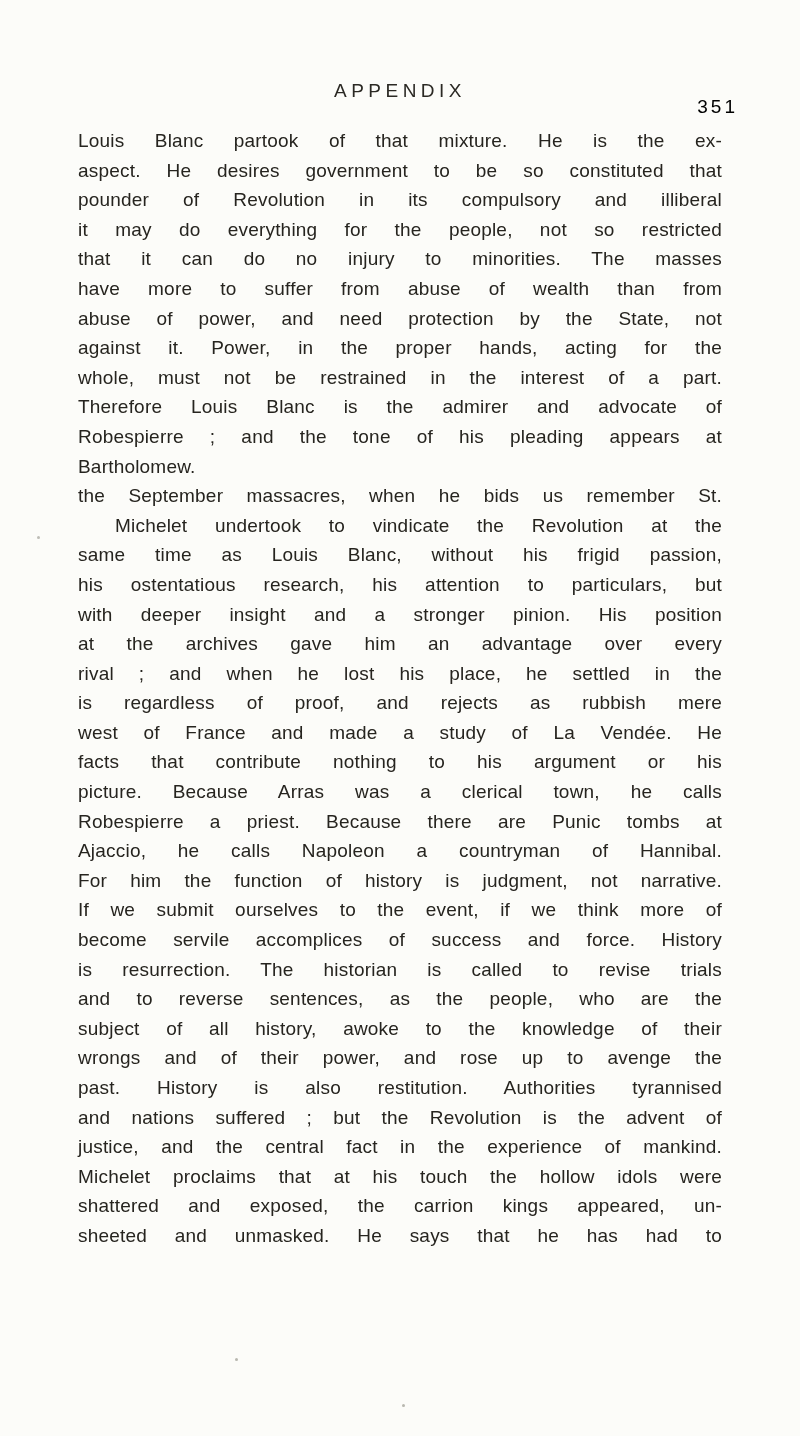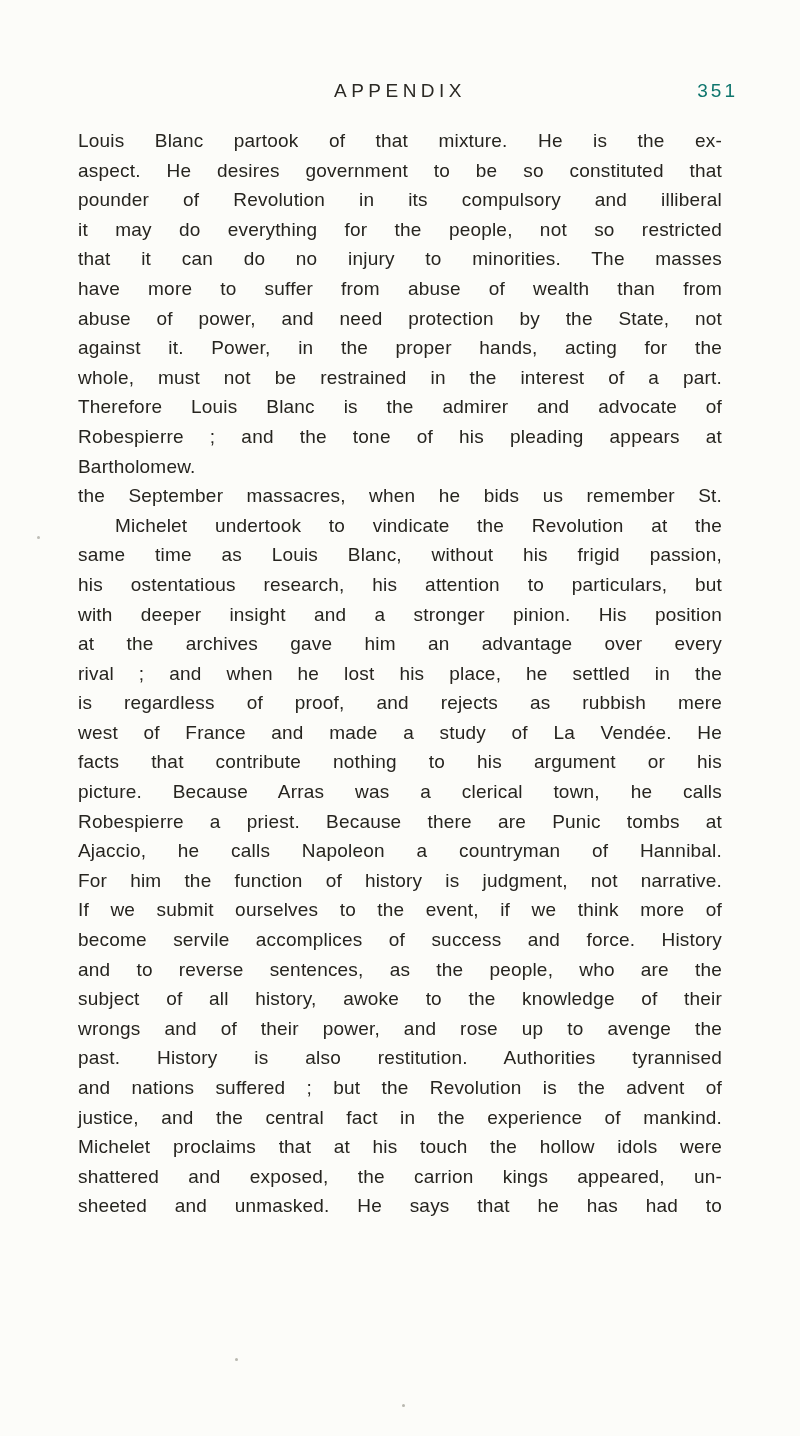--- a/index.html
+++ b/index.html
@@ -33,10 +33,10 @@
   .page-number {
     position: absolute;
     right: -16px;
-    top: 0;
+    top: 16px;
     font-size: 19px;
     letter-spacing: 3px;
-    color: #0f766e;
+    color: #000000;
   }
   .body-text {
     position: absolute;

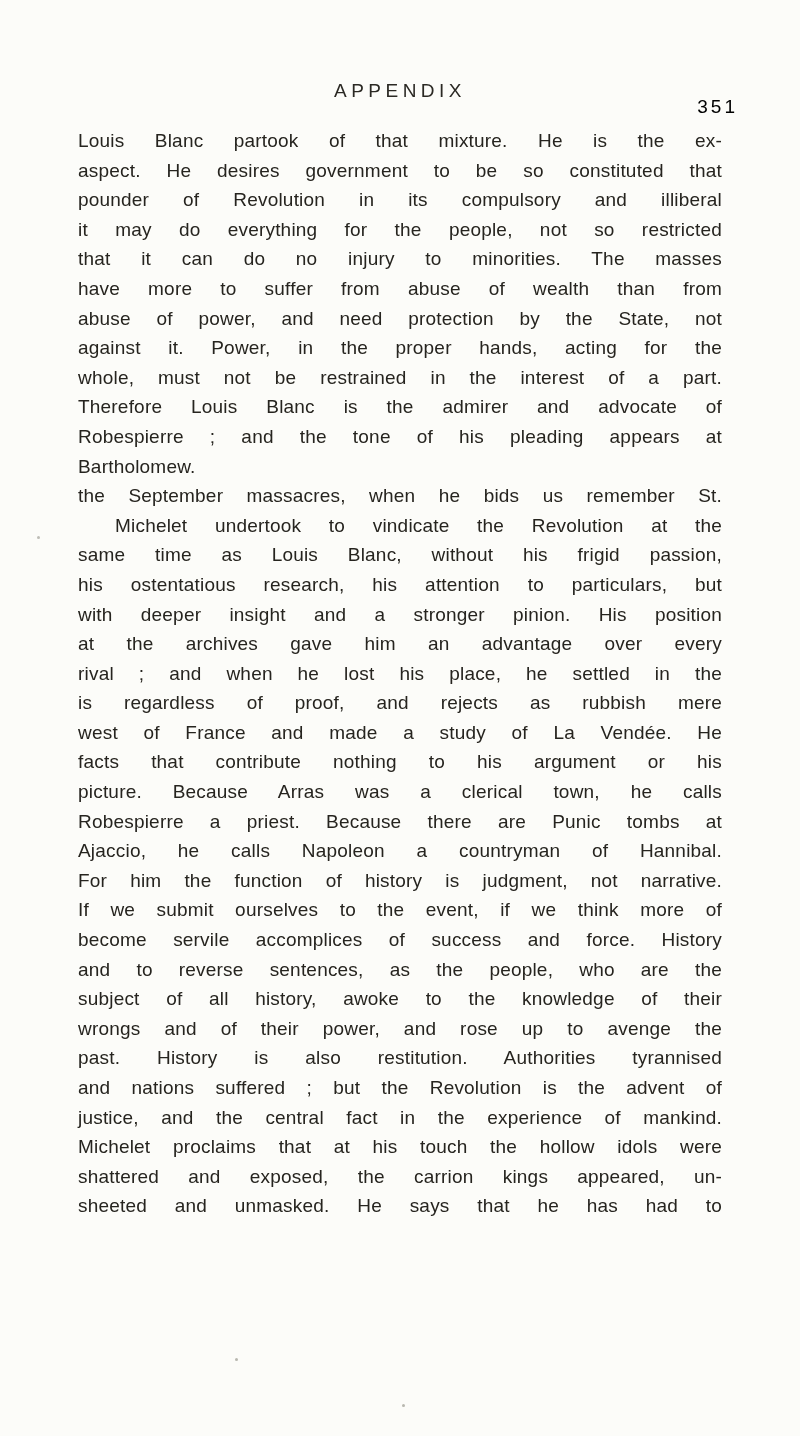--- a/index.html
+++ b/index.html
@@ -103,6 +103,7 @@
         <div class="line">For him the function of history is judgment, not narrative.</div>
         <div class="line">If we submit ourselves to the event, if we think more of</div>
         <div class="line">become servile accomplices of success and force. History</div>
+        <div class="line">is resurrection. The historian is called to revise trials</div>
         <div class="line">and to reverse sentences, as the people, who are the</div>
         <div class="line">subject of all history, awoke to the knowledge of their</div>
         <div class="line">wrongs and of their power, and rose up to avenge the</div>

